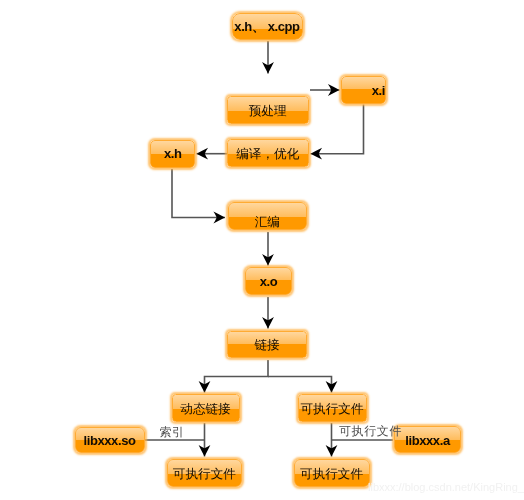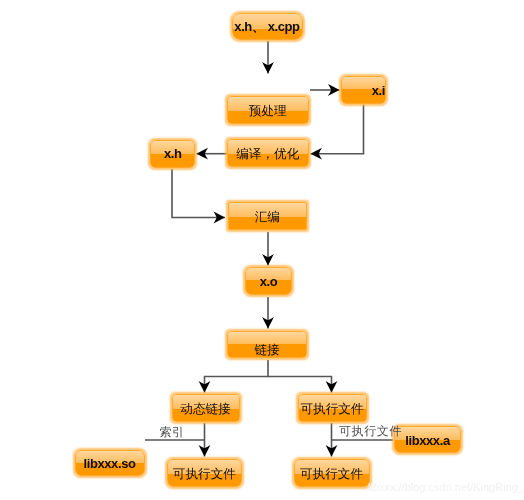--- a/index.html
+++ b/index.html
@@ -102,7 +102,7 @@
   <div class="node cjk" style="left: 227px; top: 139.3px; width: 81.5px; height: 28px; border-radius: 3.5px; border-color: rgb(255, 171, 51); background: linear-gradient(rgb(255, 215, 158) 0%, rgb(255, 189, 94) 52%, rgb(255, 153, 0) 52%, rgb(255, 153, 0) 100%); justify-content: center;">
       <span class="node-label">编译，优化</span>
     </div>
-  <div class="node cjk" style="left: 227.5px; top: 201.9px; width: 79.5px; height: 28.6px; border-radius: 1px; border-color: rgb(255, 171, 51); background: linear-gradient(rgb(255, 215, 158) 0%, rgb(255, 189, 94) 53%, rgb(255, 153, 0) 53%, rgb(255, 153, 0) 100%);">
+  <div class="node cjk" style="left: 227.5px; top: 201.9px; width: 79.5px; height: 28.6px; border-radius: 6px; border-color: rgb(255, 171, 51); background: linear-gradient(rgb(255, 215, 158) 0%, rgb(255, 189, 94) 53%, rgb(255, 153, 0) 53%, rgb(255, 153, 0) 100%); align-items: flex-end;">
       <span class="node-label">汇编</span>
     </div>
   <div class="node lat" style="left: 245.4px; top: 266.8px; width: 46.4px; height: 28px; border-radius: 6px; border-color: rgb(255, 171, 51); background: linear-gradient(rgb(255, 215, 158) 0%, rgb(255, 189, 94) 46%, rgb(255, 153, 0) 46%, rgb(255, 153, 0) 100%);">

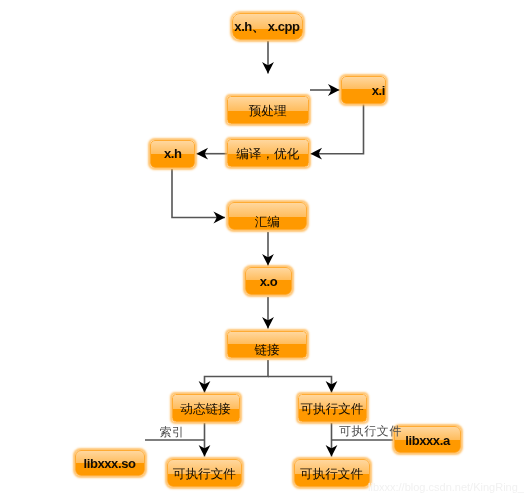--- a/index.html
+++ b/index.html
@@ -108,7 +108,7 @@
   <div class="node lat" style="left: 245.4px; top: 266.8px; width: 46.4px; height: 28px; border-radius: 6px; border-color: rgb(255, 171, 51); background: linear-gradient(rgb(255, 215, 158) 0%, rgb(255, 189, 94) 46%, rgb(255, 153, 0) 46%, rgb(255, 153, 0) 100%);">
       <span class="node-label">x.o</span>
     </div>
-  <div class="node cjk" style="left: 227.3px; top: 330.9px; width: 79.5px; height: 27.6px; border-radius: 3.5px; border-color: rgb(255, 171, 51); background: linear-gradient(rgb(255, 215, 158) 0%, rgb(255, 189, 94) 46%, rgb(255, 153, 0) 46%, rgb(255, 153, 0) 100%); align-items: flex-end;">
+  <div class="node cjk" style="left: 227.3px; top: 330.9px; width: 79.5px; height: 27.6px; border-radius: 3.5px; border-color: rgb(255, 171, 51); background: linear-gradient(rgb(255, 215, 158) 0%, rgb(255, 189, 94) 46%, rgb(255, 153, 0) 46%, rgb(255, 153, 0) 100%);">
       <span class="node-label">链接</span>
     </div>
   <div class="node cjk" style="left: 171.5px; top: 394.2px; width: 68px; height: 27.5px; border-radius: 3.5px; border-color: rgb(255, 171, 51); background: linear-gradient(rgb(255, 215, 158) 0%, rgb(255, 189, 94) 52%, rgb(255, 153, 0) 52%, rgb(255, 153, 0) 100%);">

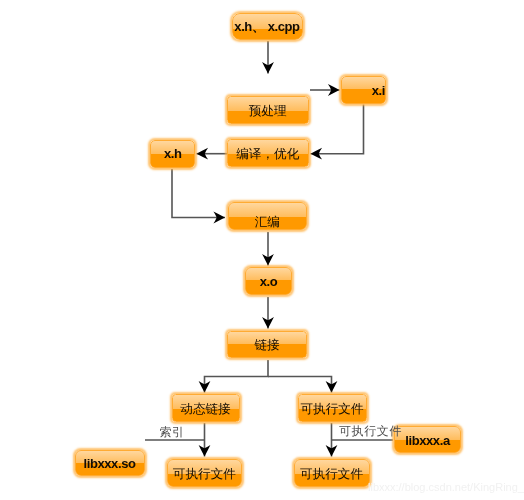--- a/index.html
+++ b/index.html
@@ -117,7 +117,7 @@
   <div class="node cjk" style="left: 297.5px; top: 394.2px; width: 69px; height: 27.5px; border-radius: 3.5px; border-color: rgb(255, 171, 51); background: linear-gradient(rgb(255, 215, 158) 0%, rgb(255, 189, 94) 52%, rgb(255, 153, 0) 52%, rgb(255, 153, 0) 100%);">
       <span class="node-label">可执行文件</span>
     </div>
-  <div class="node lat" style="left: 74.5px; top: 426.8px; width: 70px; height: 26.7px; border-radius: 6px; border-color: rgb(255, 171, 51); background: linear-gradient(rgb(255, 215, 158) 0%, rgb(255, 189, 94) 50%, rgb(255, 153, 0) 50%, rgb(255, 153, 0) 100%); margin-top: 23px;">
+  <div class="node lat" style="left: 74.5px; top: 426.8px; width: 70px; height: 26.7px; border-radius: 6px; border-color: rgb(255, 171, 51); background: linear-gradient(rgb(255, 215, 158) 0%, rgb(255, 189, 94) 50%, rgb(255, 153, 0) 50%, rgb(255, 153, 0) 100%);">
       <span class="node-label">libxxx.so</span>
     </div>
   <div class="node lat" style="left: 394px; top: 426.3px; width: 67px; height: 27px; border-radius: 6px; border-color: rgb(255, 171, 51); background: linear-gradient(rgb(255, 215, 158) 0%, rgb(255, 189, 94) 50%, rgb(255, 153, 0) 50%, rgb(255, 153, 0) 100%);">

